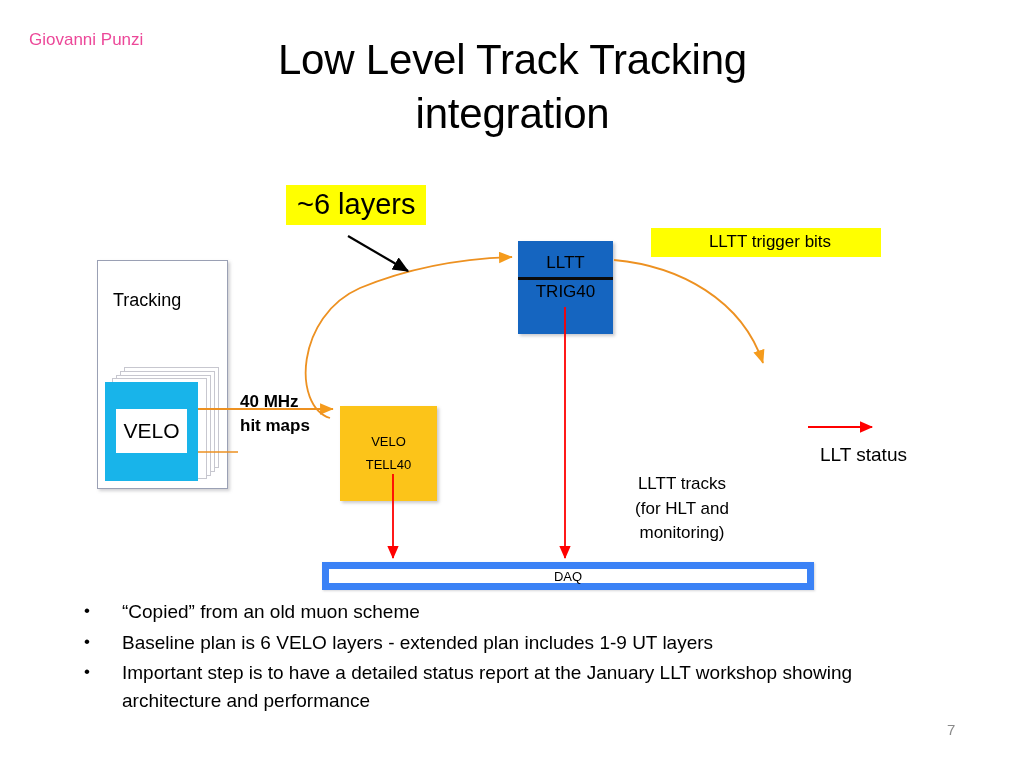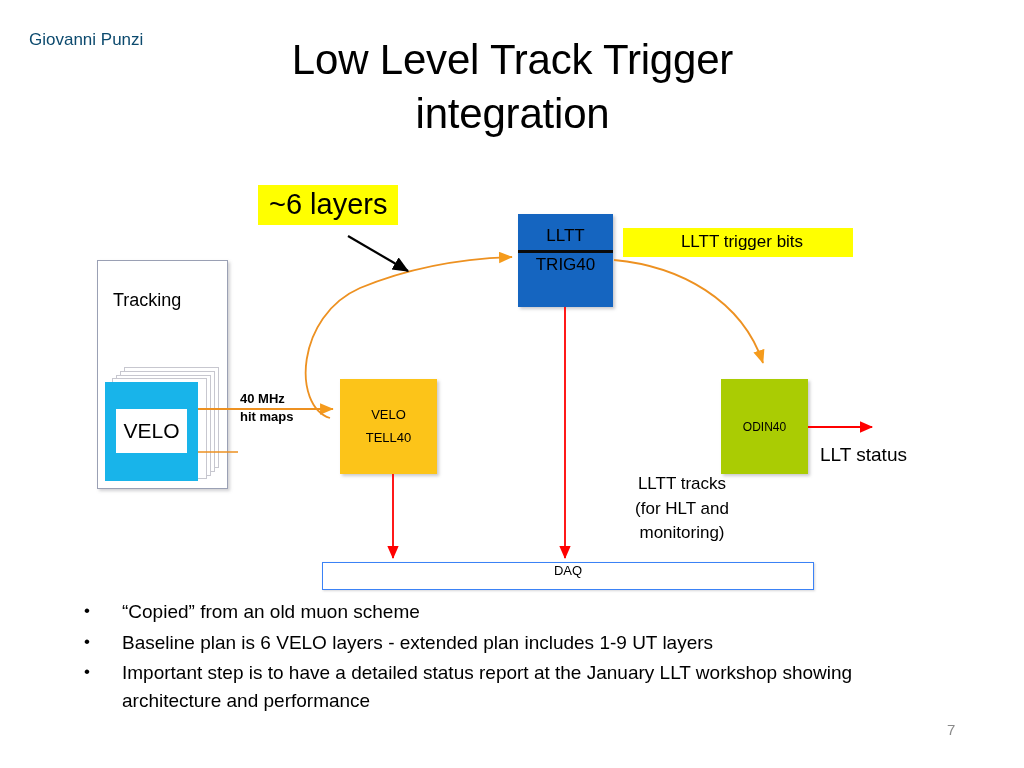--- a/index.html
+++ b/index.html
@@ -28,7 +28,7 @@
     top: 30px;
     font-size: 17px;
     line-height: 1.2;
-    color: #0c4a6e;
+    color: #ec4899;
     white-space: nowrap;
   }
   .title {

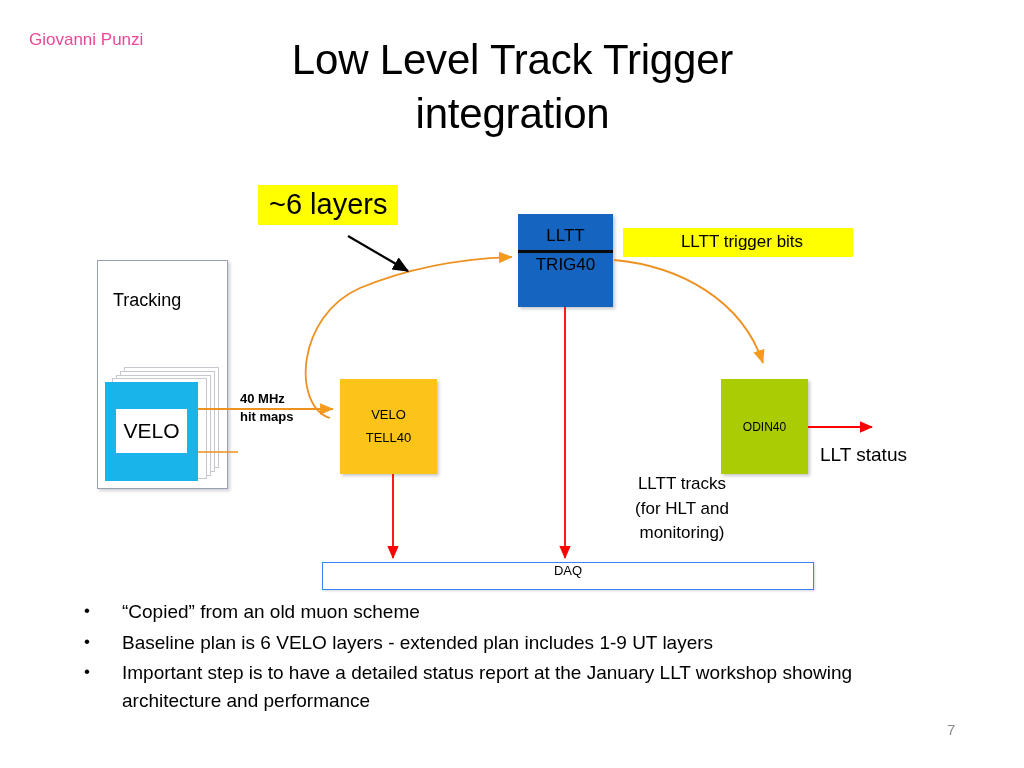--- a/index.html
+++ b/index.html
@@ -257,7 +257,7 @@
 <div class="slide">
 
   <div class="author">Giovanni Punzi</div>
-  <div class="title">Low Level Track Trigger integration</div>
+  <div class="title">Low Level Track Tracking integration</div>
 
   <div class="hl hl-layers">~6 layers</div>
   <div class="hl hl-bits">LLTT trigger bits</div>

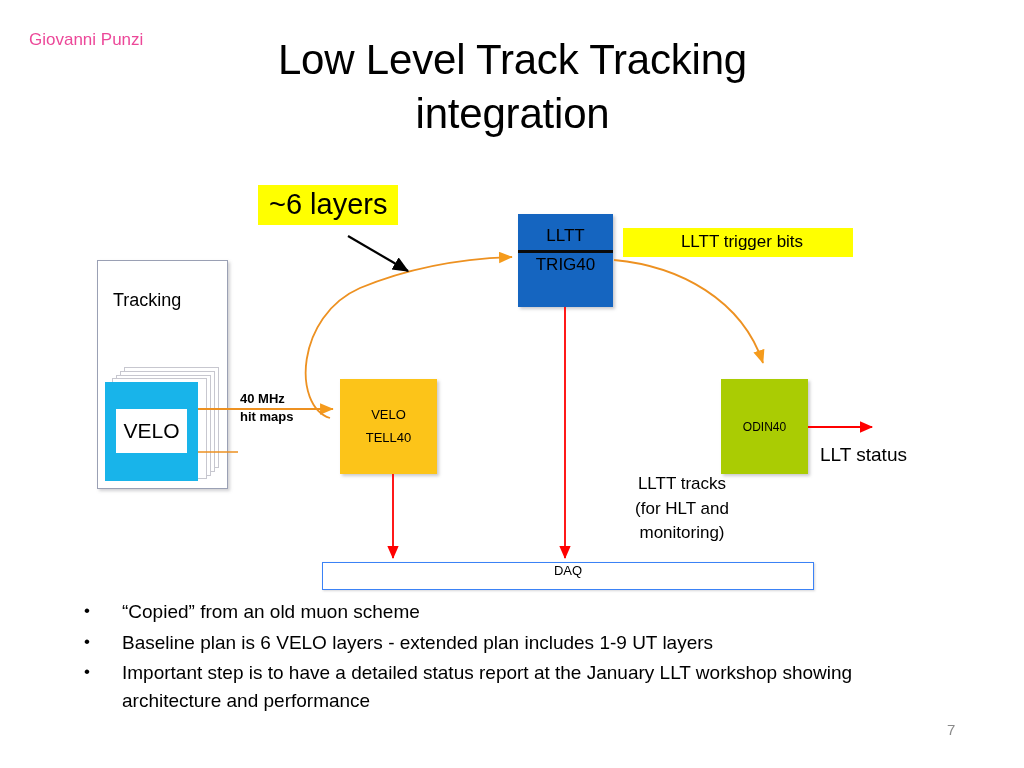--- a/index.html
+++ b/index.html
@@ -49,6 +49,7 @@
     background: #ffff00;
     color: #000000;
     white-space: nowrap;
+    margin-left: 28px;
   }
   .hl-layers {
     left: 258px;

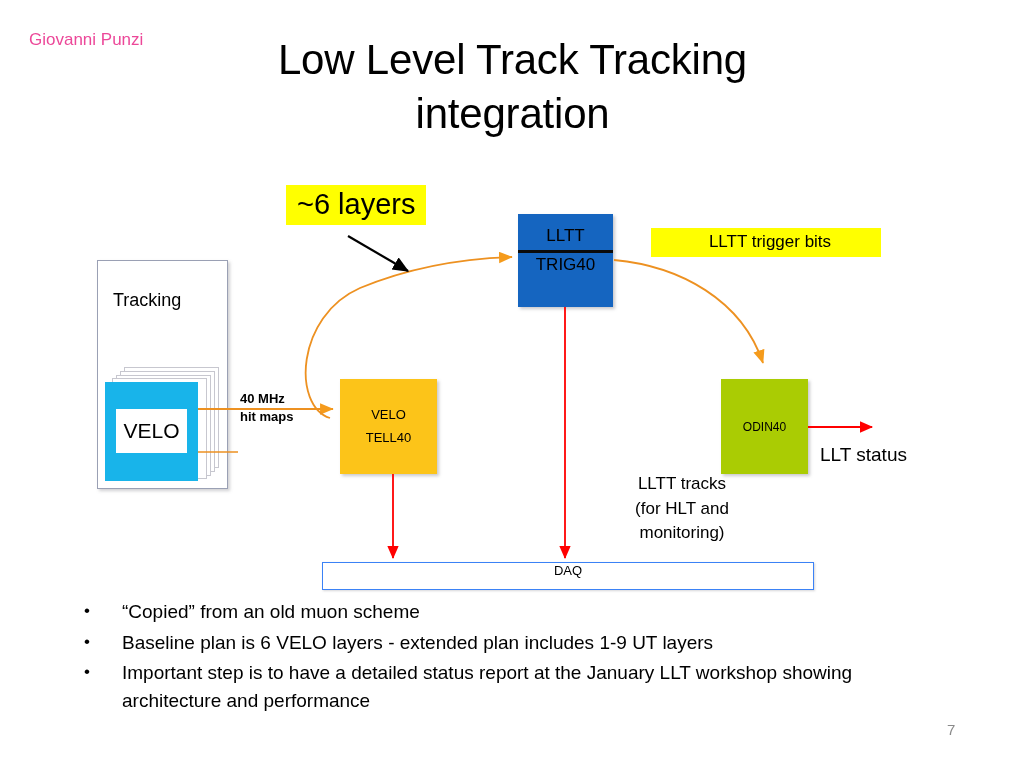--- a/index.html
+++ b/index.html
@@ -125,6 +125,7 @@
     justify-content: center;
     text-align: center;
     box-shadow: 2px 2px 3px rgba(120,120,130,0.4);
+    margin-top: 27px;
   }
   .box-lltt {
     left: 518px;

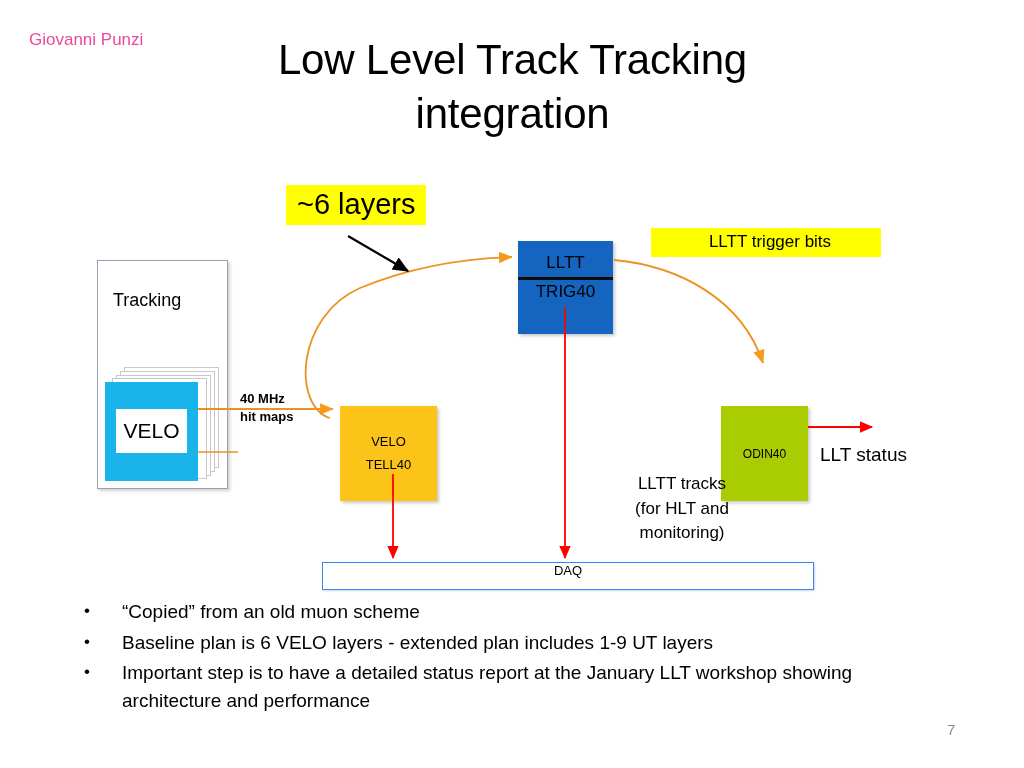--- a/index.html
+++ b/index.html
@@ -192,7 +192,7 @@
   .lbl-hitmaps {
     left: 240px;
     top: 390px;
-    font-size: 13px;
+    font-size: 17px;
     line-height: 1.4;
     font-weight: bold;
   }

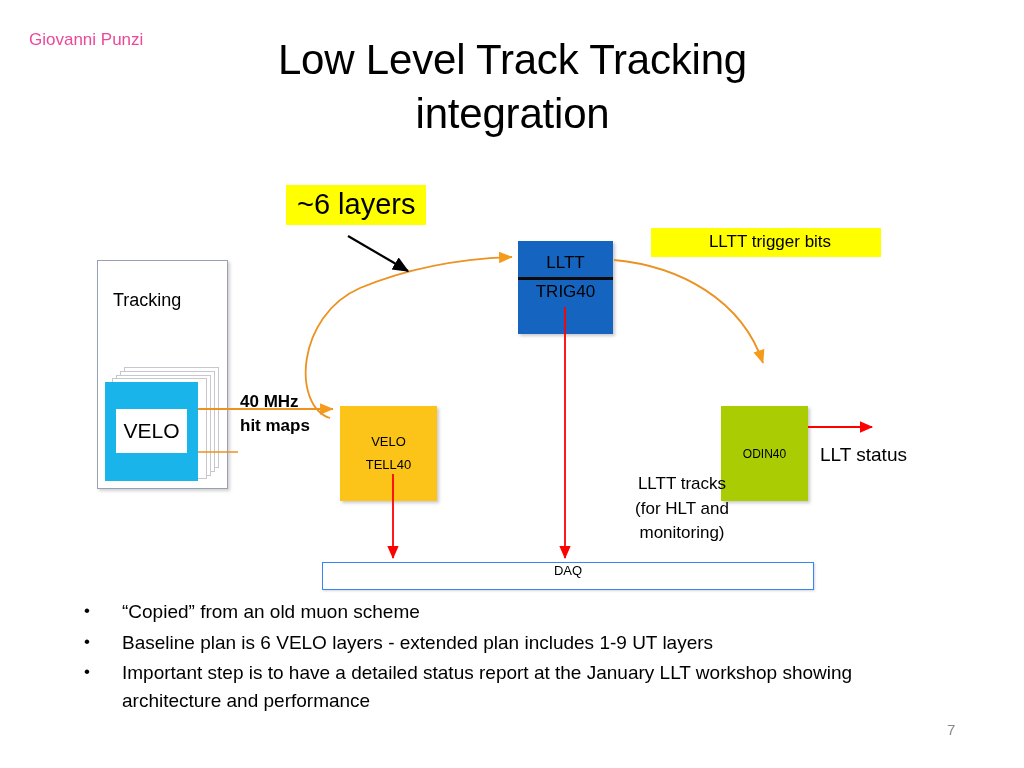--- a/index.html
+++ b/index.html
@@ -286,9 +286,6 @@
     <div>TELL40</div>
   </div>
 
-  <div class="box box-odin40">
-    <div>ODIN40</div>
-  </div>
 
   <div class="daq-bar">
     <span>DAQ</span>

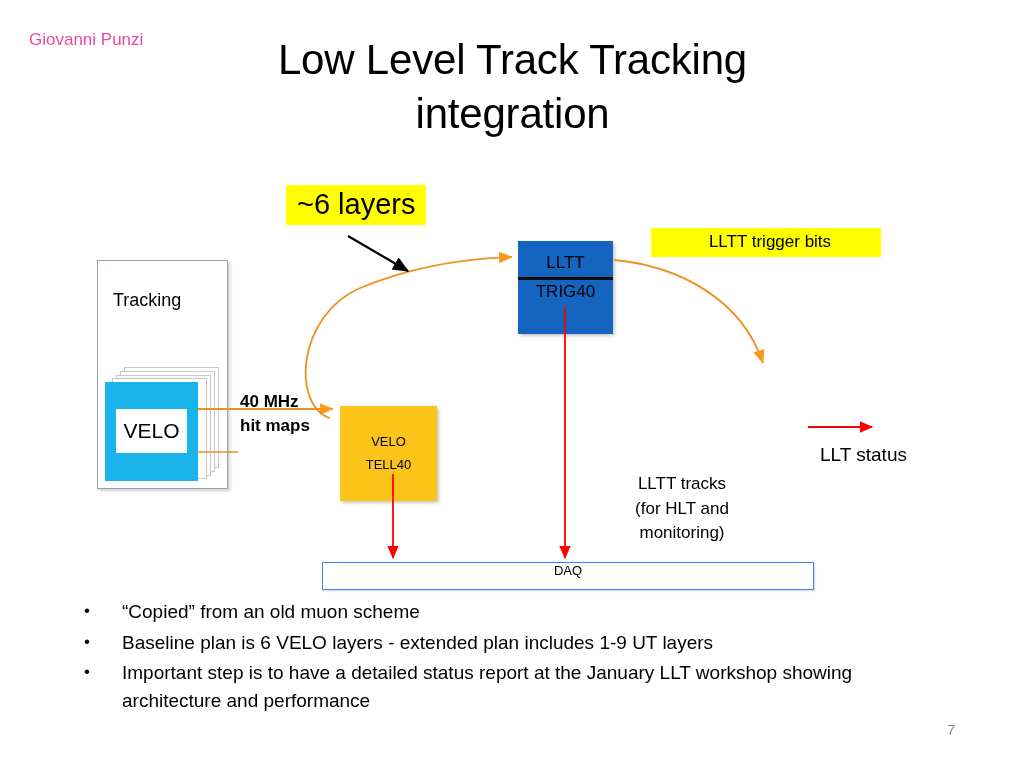--- a/index.html
+++ b/index.html
@@ -175,8 +175,9 @@
     height: 28px;
     box-sizing: border-box;
     background: #ffffff;
-    border: 1px solid #3b82f6;
+    border: 7px solid #3b82f6;
     display: flex;
+    align-items: center;
     justify-content: center;
     font-size: 13px;
     color: #000000;

